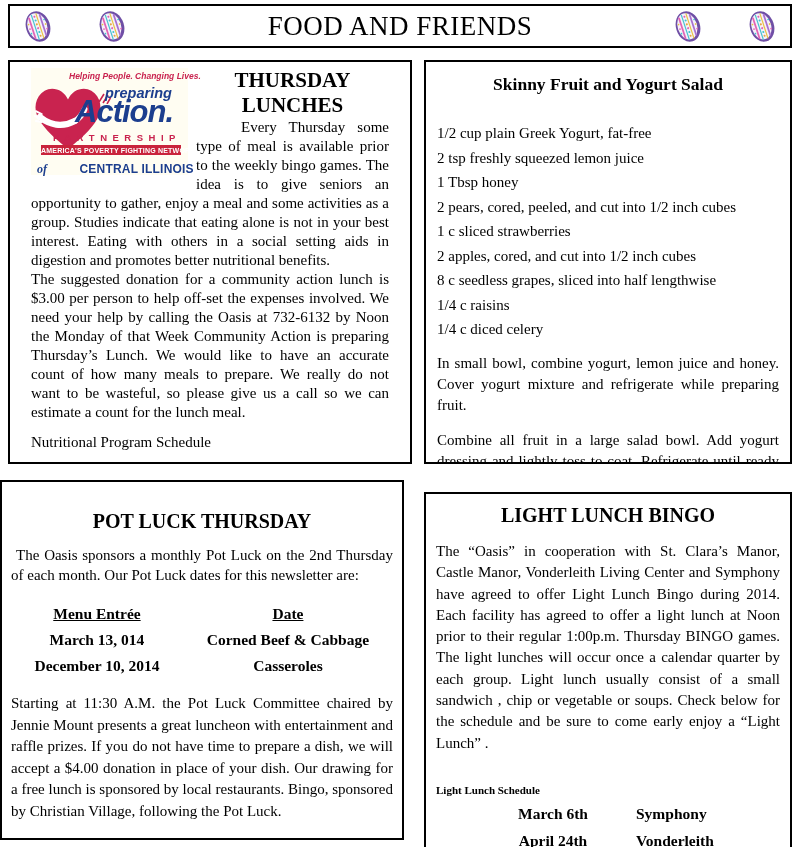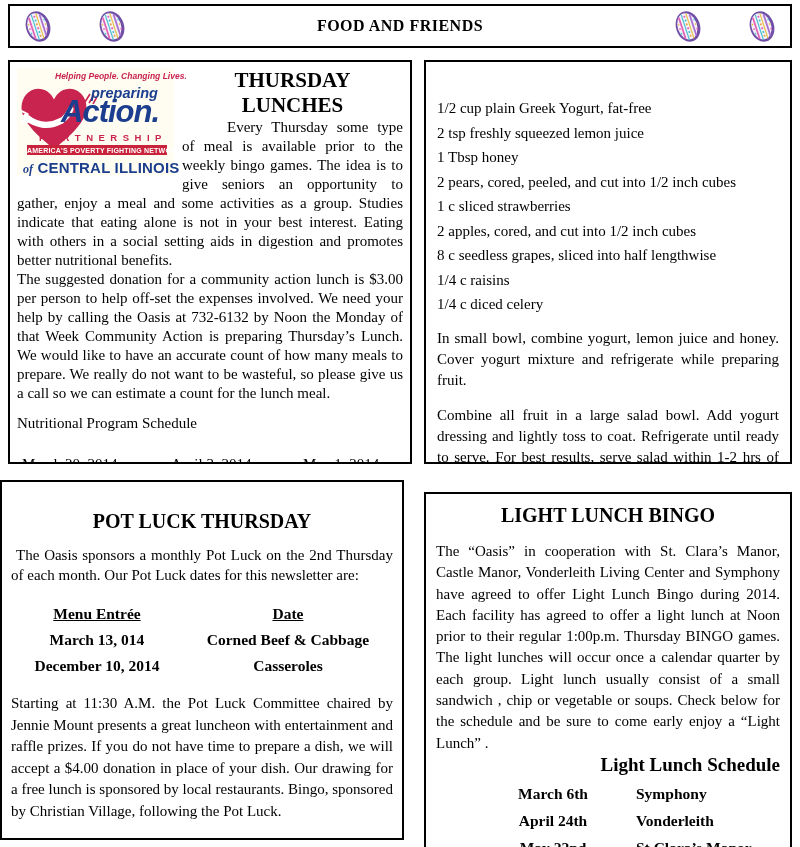--- a/index.html
+++ b/index.html
@@ -17,7 +17,7 @@
   .egg-group { display: flex; gap: 42px; align-items: center; }
   .egg { width: 32px; height: 37px; display: block; }
   .header-title {
-    font-size: 16px; font-weight: bold; letter-spacing: .5px;
+    font-size: 27px; font-weight: normal; letter-spacing: .5px;
     text-align: center; flex: 1;
   }
 

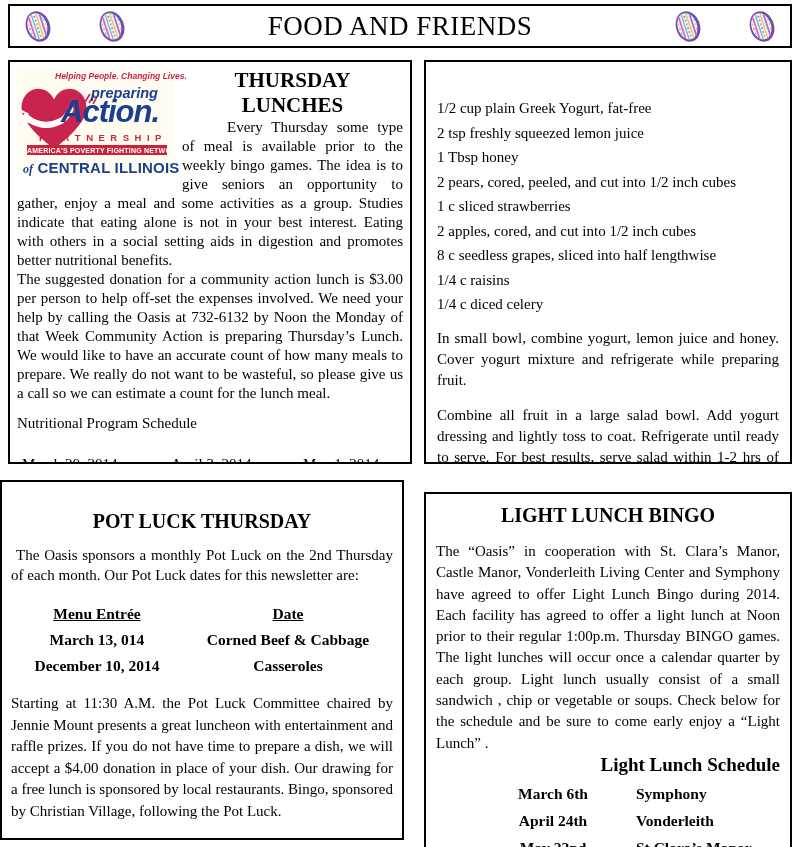--- a/index.html
+++ b/index.html
@@ -23,7 +23,7 @@
 
   
   .box { position: absolute; border: 2px solid #000; background: #fff; overflow: hidden; }
-  #box-tl { left: 8px;   top: 60px;  width: 404px; height: 404px; padding: 4px 7px; }
+  #box-tl { left: 8px;   top: 60px;  width: 404px; height: 404px; padding: 4px 21px; }
   #box-tr { left: 424px; top: 60px;  width: 368px; height: 404px; padding: 8px 11px; }
   #box-bl { left: 0;   top: 480px; width: 404px; height: 360px; padding: 24px 9px; }
   #box-br { left: 424px; top: 492px; width: 368px; height: 360px; padding: 6px 10px; }

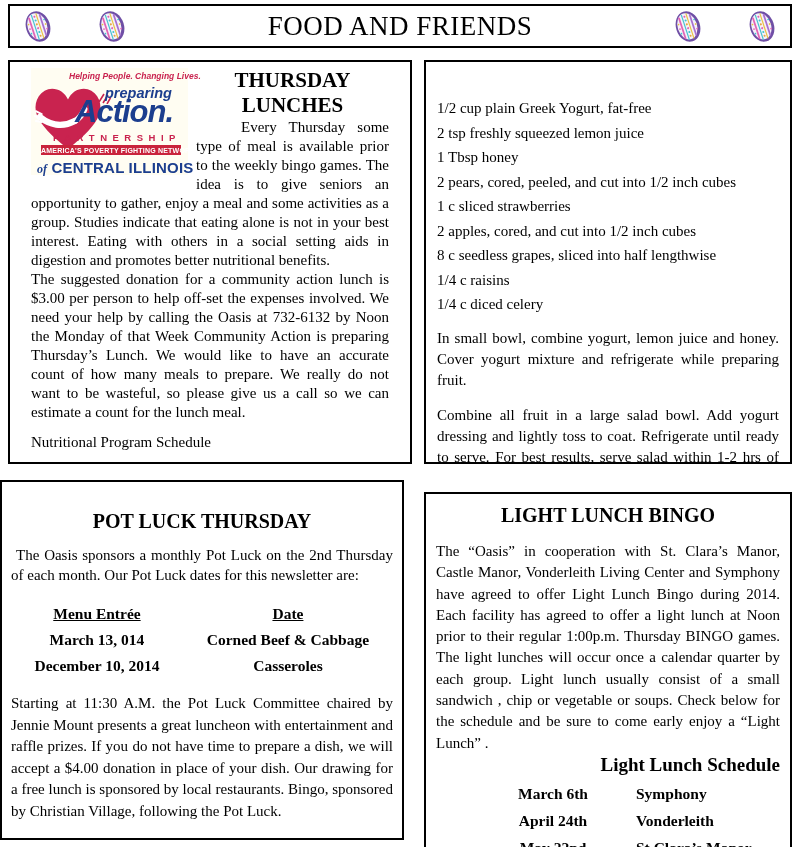--- a/index.html
+++ b/index.html
@@ -190,6 +190,7 @@
   </div>
 
   <div class="box" id="box-tr">
+    <h2 class="box-title">Skinny Fruit and Yogurt Salad</h2>
     <div class="ingredients">
       <div class="ingredient">1/2 cup plain Greek Yogurt, fat-free</div>
       <div class="ingredient">2 tsp freshly squeezed lemon juice</div>

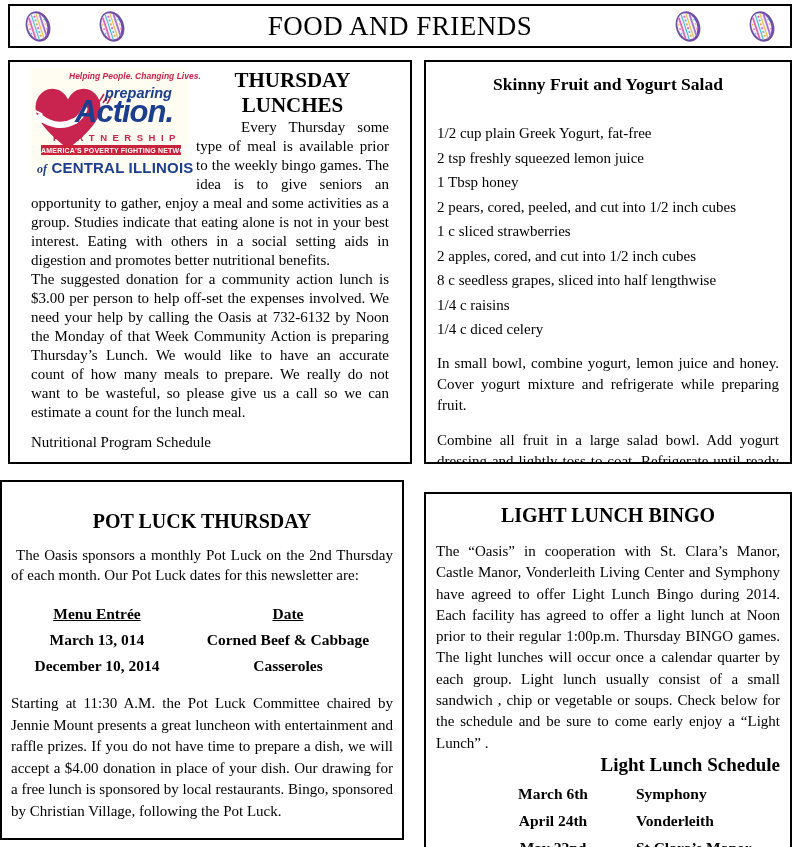--- a/index.html
+++ b/index.html
@@ -70,7 +70,7 @@
   }
   .ca-region-line { position: absolute; left: 6px; top: 91px; width: 146px; text-align: center; color: #1c3e8e; white-space: nowrap; }
   .ca-of { font-size: 12px; font-style: italic; font-weight: bold; font-family: "Liberation Serif", serif; }
-  .ca-region { font-size: 15px; font-weight: bold; letter-spacing: .2px; }
+  .ca-region { font-size: 12px; font-weight: bold; letter-spacing: .2px; margin-left: 28px; }
 
   
   .tl-p1 { text-indent: 45px; }

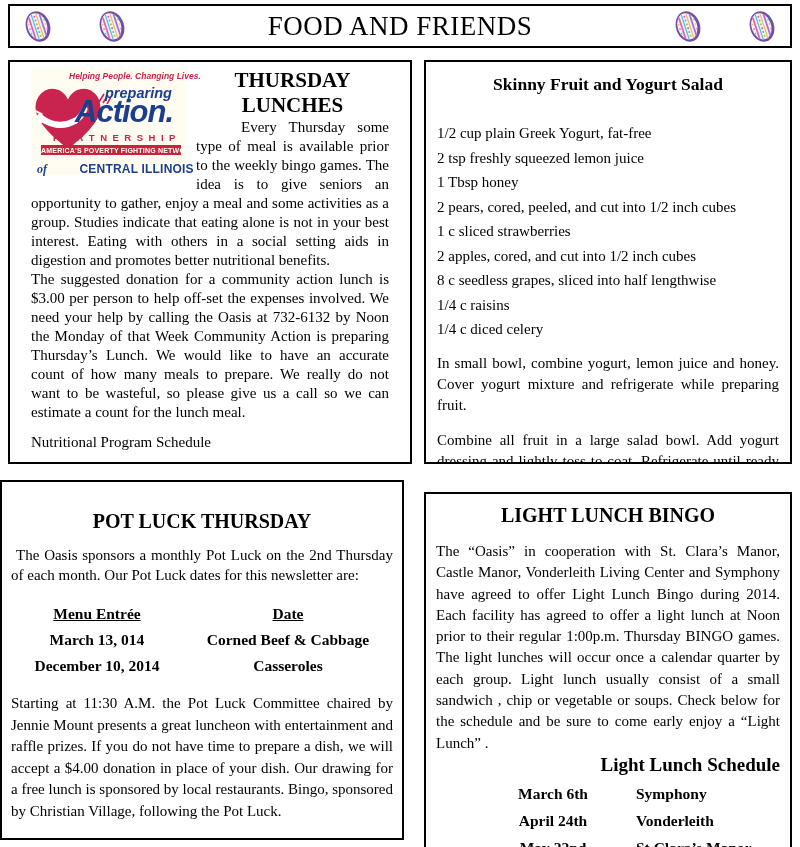--- a/index.html
+++ b/index.html
@@ -97,7 +97,7 @@
 
   
   .br-body { margin-top: 14px; line-height: 21.3px; }
-  .br-sched-title { margin-top: 0; text-align: right; font-weight: bold; font-size: 19px; }
+  .br-sched-title { margin-top: 30px; text-align: left; font-weight: bold; font-size: 11px; }
   .br-sched { display: grid; grid-template-columns: 150px 1fr; row-gap: 9px; margin-top: 9px; padding-left: 42px; font-size: 15.5px; font-weight: bold; }
   .br-sched .d { text-align: center; }
   .br-sched .h { text-align: left; padding-left: 8px; }

